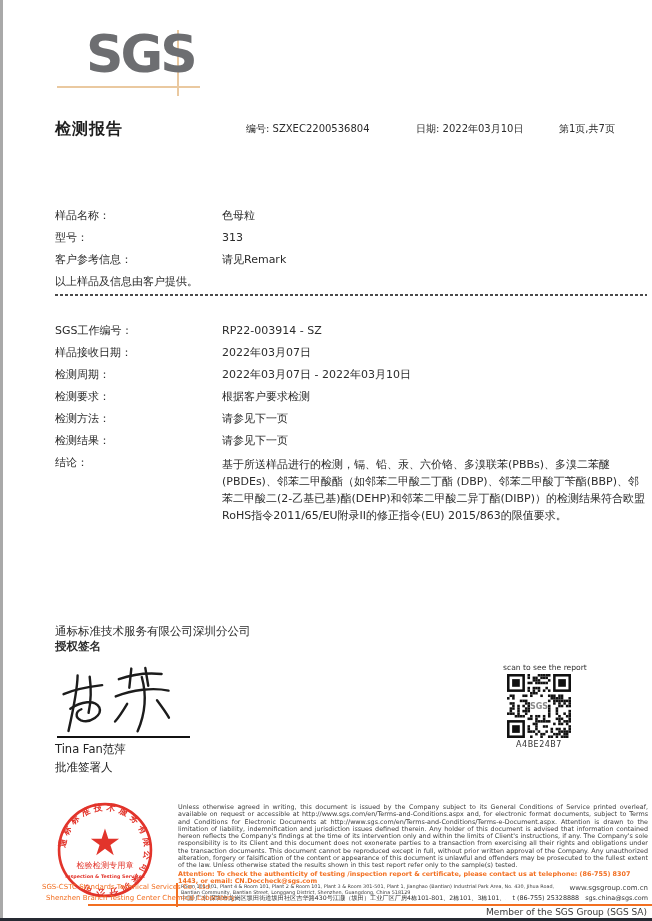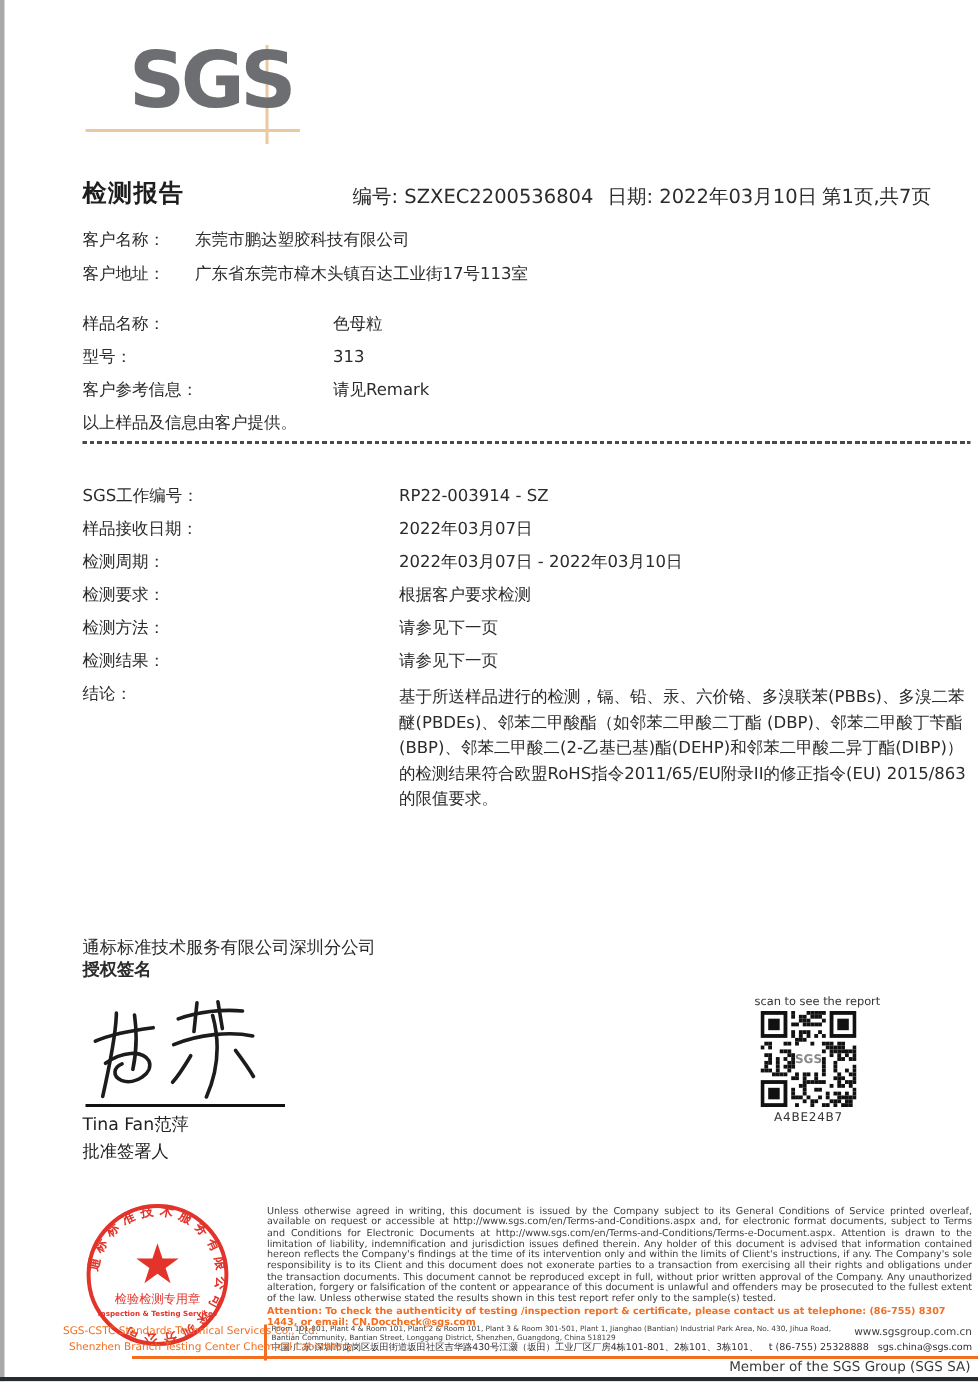--- a/index.html
+++ b/index.html
@@ -17,7 +17,7 @@
 
   
   .report-title { position:absolute; left:55px; top:119px; font-size:16px; font-weight:bold; color:#1e1e1e; letter-spacing:1px; }
-  .hdr-item { position:absolute; top:122px; font-size:13px; color:#2b2b2b; white-space:nowrap; }
+  .hdr-item { position:absolute; top:122px; font-size:10px; color:#2b2b2b; white-space:nowrap;margin-left:11px; }
   .hdr-no { left:235px; } .hdr-date { left:405px; } .hdr-page { left:548px; }
 
   

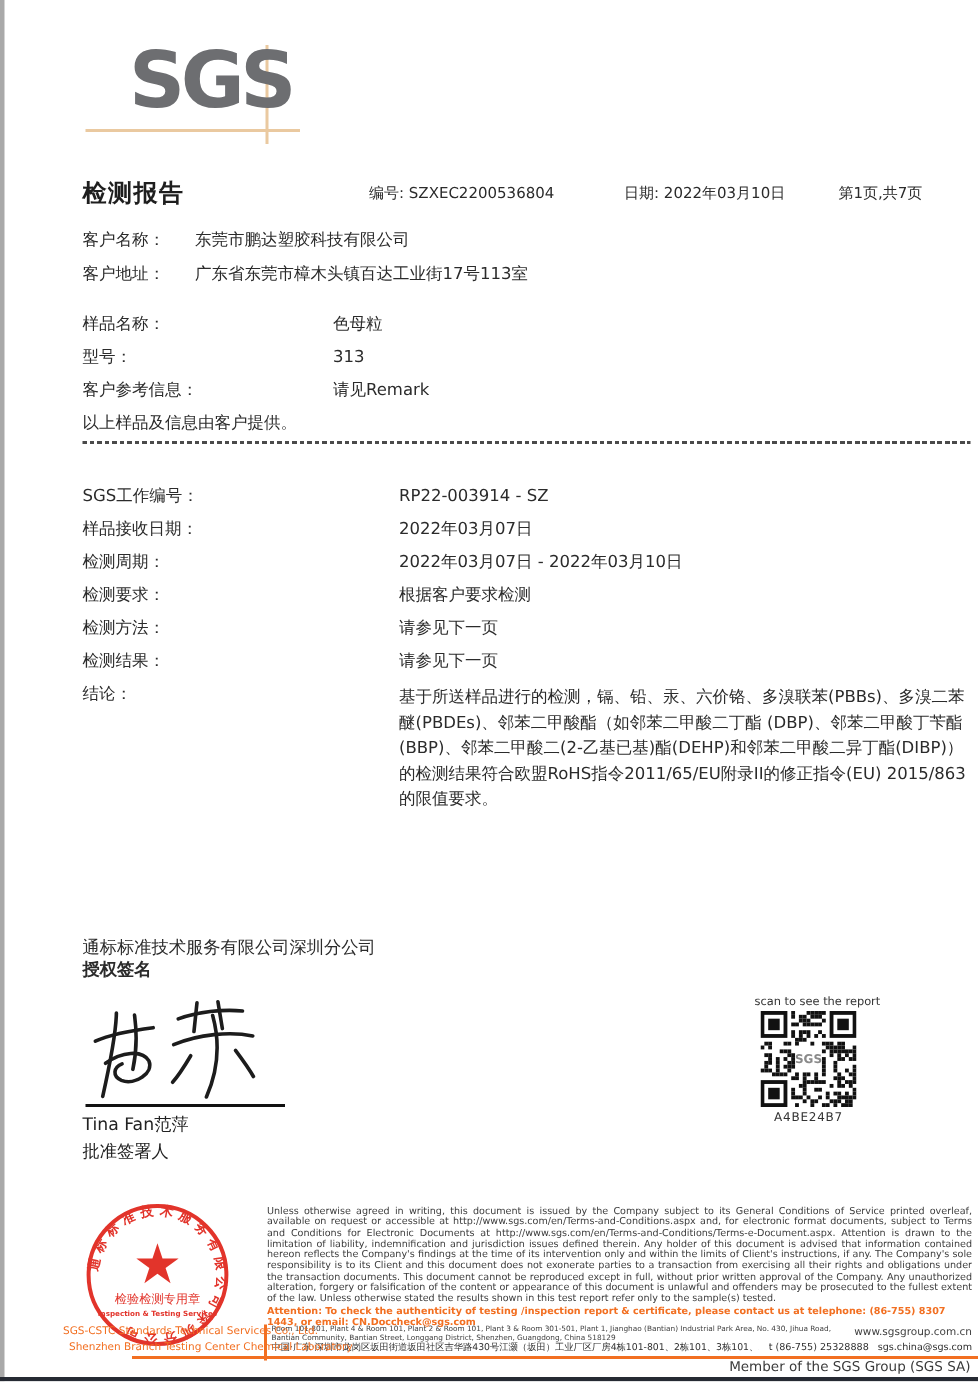--- a/index.html
+++ b/index.html
@@ -93,16 +93,6 @@
   </div>
   <div class="hdr-item hdr-page">第1页,共7页</div>
 
-  <div class="client-block">
-    <div class="row">
-      <span class="lbl">客户名称：</span>
-      <span>东莞市鹏达塑胶科技有限公司</span>
-    </div>
-    <div class="row">
-      <span class="lbl">客户地址：</span>
-      <span>广东省东莞市樟木头镇百达工业街17号113室</span>
-    </div>
-  </div>
 
   <div class="sample-block">
     <div class="row">

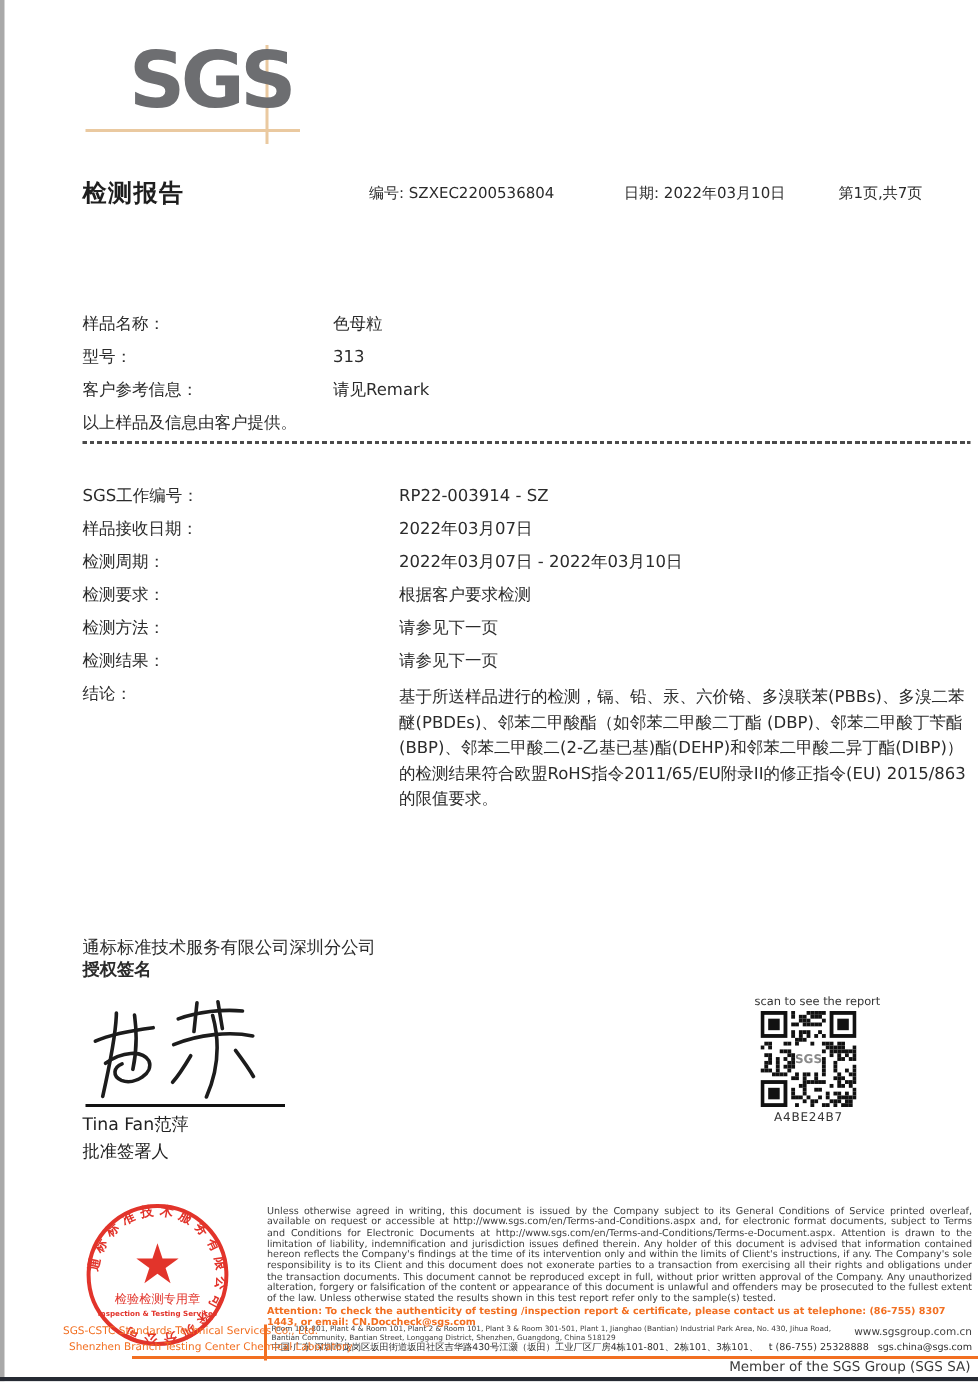--- a/index.html
+++ b/index.html
@@ -33,7 +33,7 @@
   .dash-sep { position:absolute; left:55px; top:294px; width:592px; height:2px;
     background:repeating-linear-gradient(90deg,#4a4a4a 0 3px,transparent 3px 5px); }
   .details-block { position:absolute; left:55px; top:324px; width:592px; }
-  .details-block .row { margin-bottom:9px;gap:44px; }
+  .details-block .row { margin-bottom:9px; }
   .details-block .lbl { width:167px; }
   .conclusion-val { width:430px; line-height:17px; }
 

